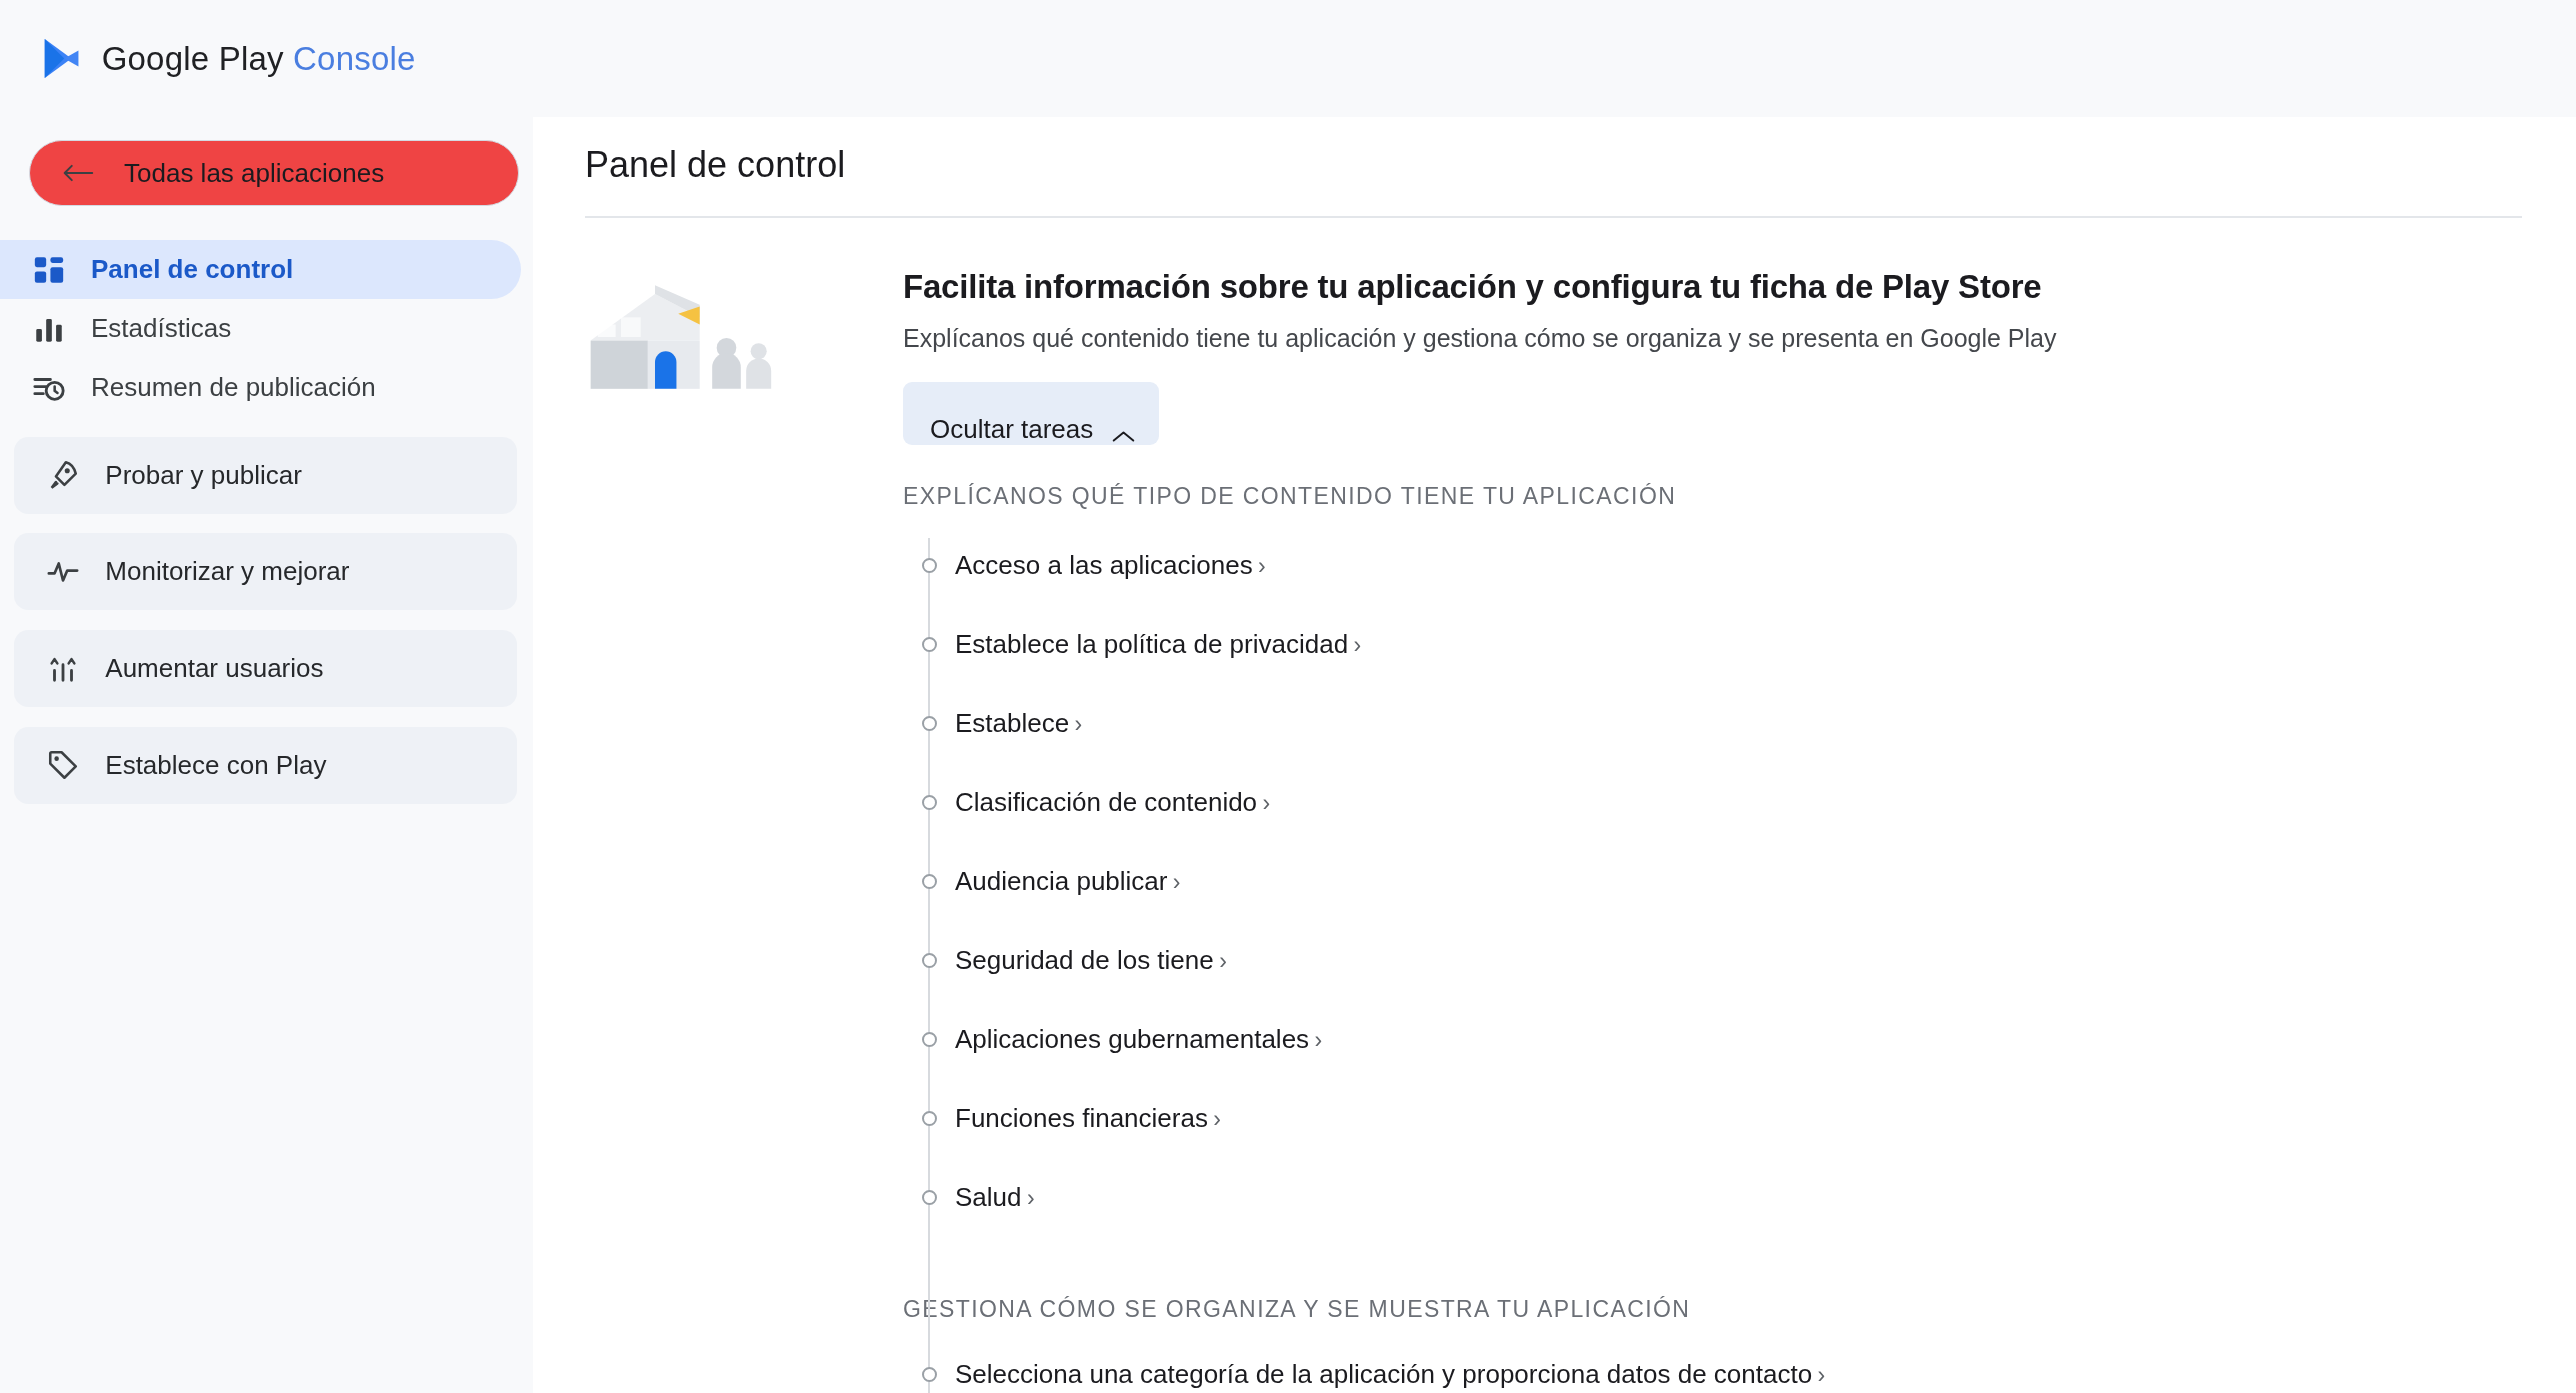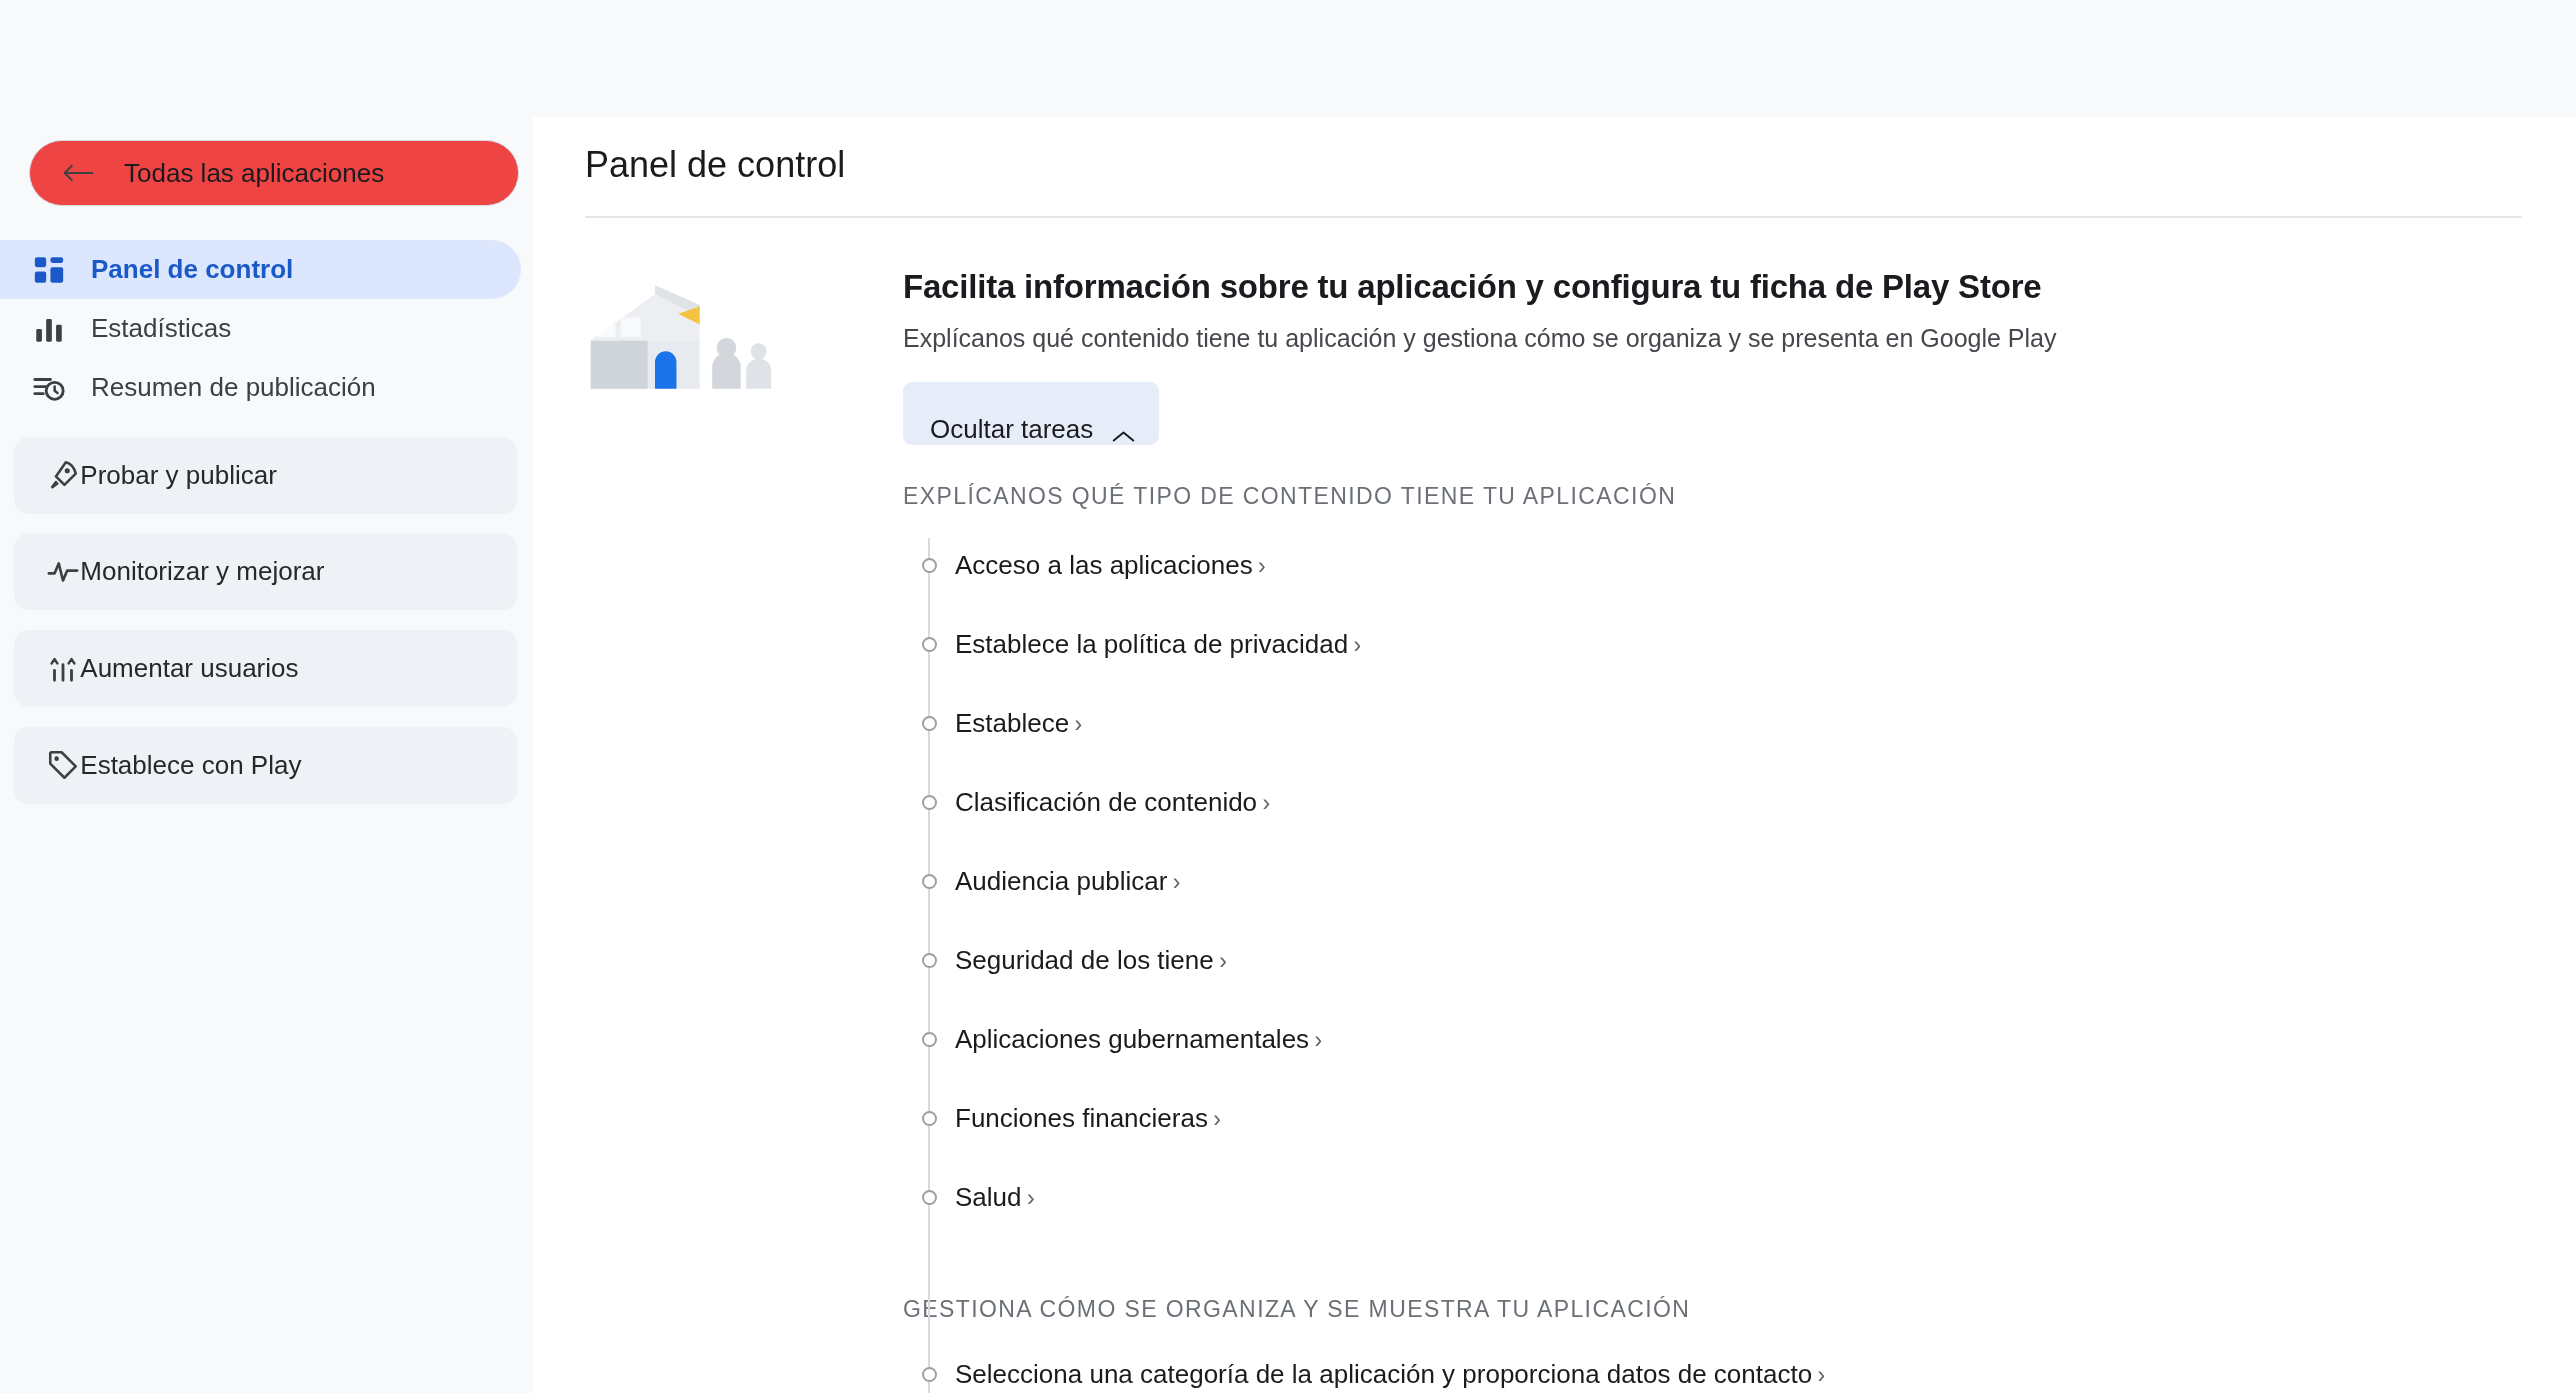--- a/index.html
+++ b/index.html
@@ -250,6 +250,15 @@
 <body>
 
 <div class="topbar">
+  <div class="brand">
+    <svg class="play-logo" viewBox="0 0 44 48">
+      <path d="M2 2 L32 24 L2 46 Z" fill="#3b82f6"></path>
+      <path d="M2 2 L32 24 L2 46 Z" fill="none"></path>
+      <path d="M2 2 L24 24 L2 46 Z" fill="#1a73e8"></path>
+      <path d="M24 24 L40 15 L40 33 Z" fill="#4285f4"></path>
+    </svg>
+    <div class="brand-text"><span>Google Play </span><span class="accent">Console</span></div>
+  </div>
 
 </div>
 

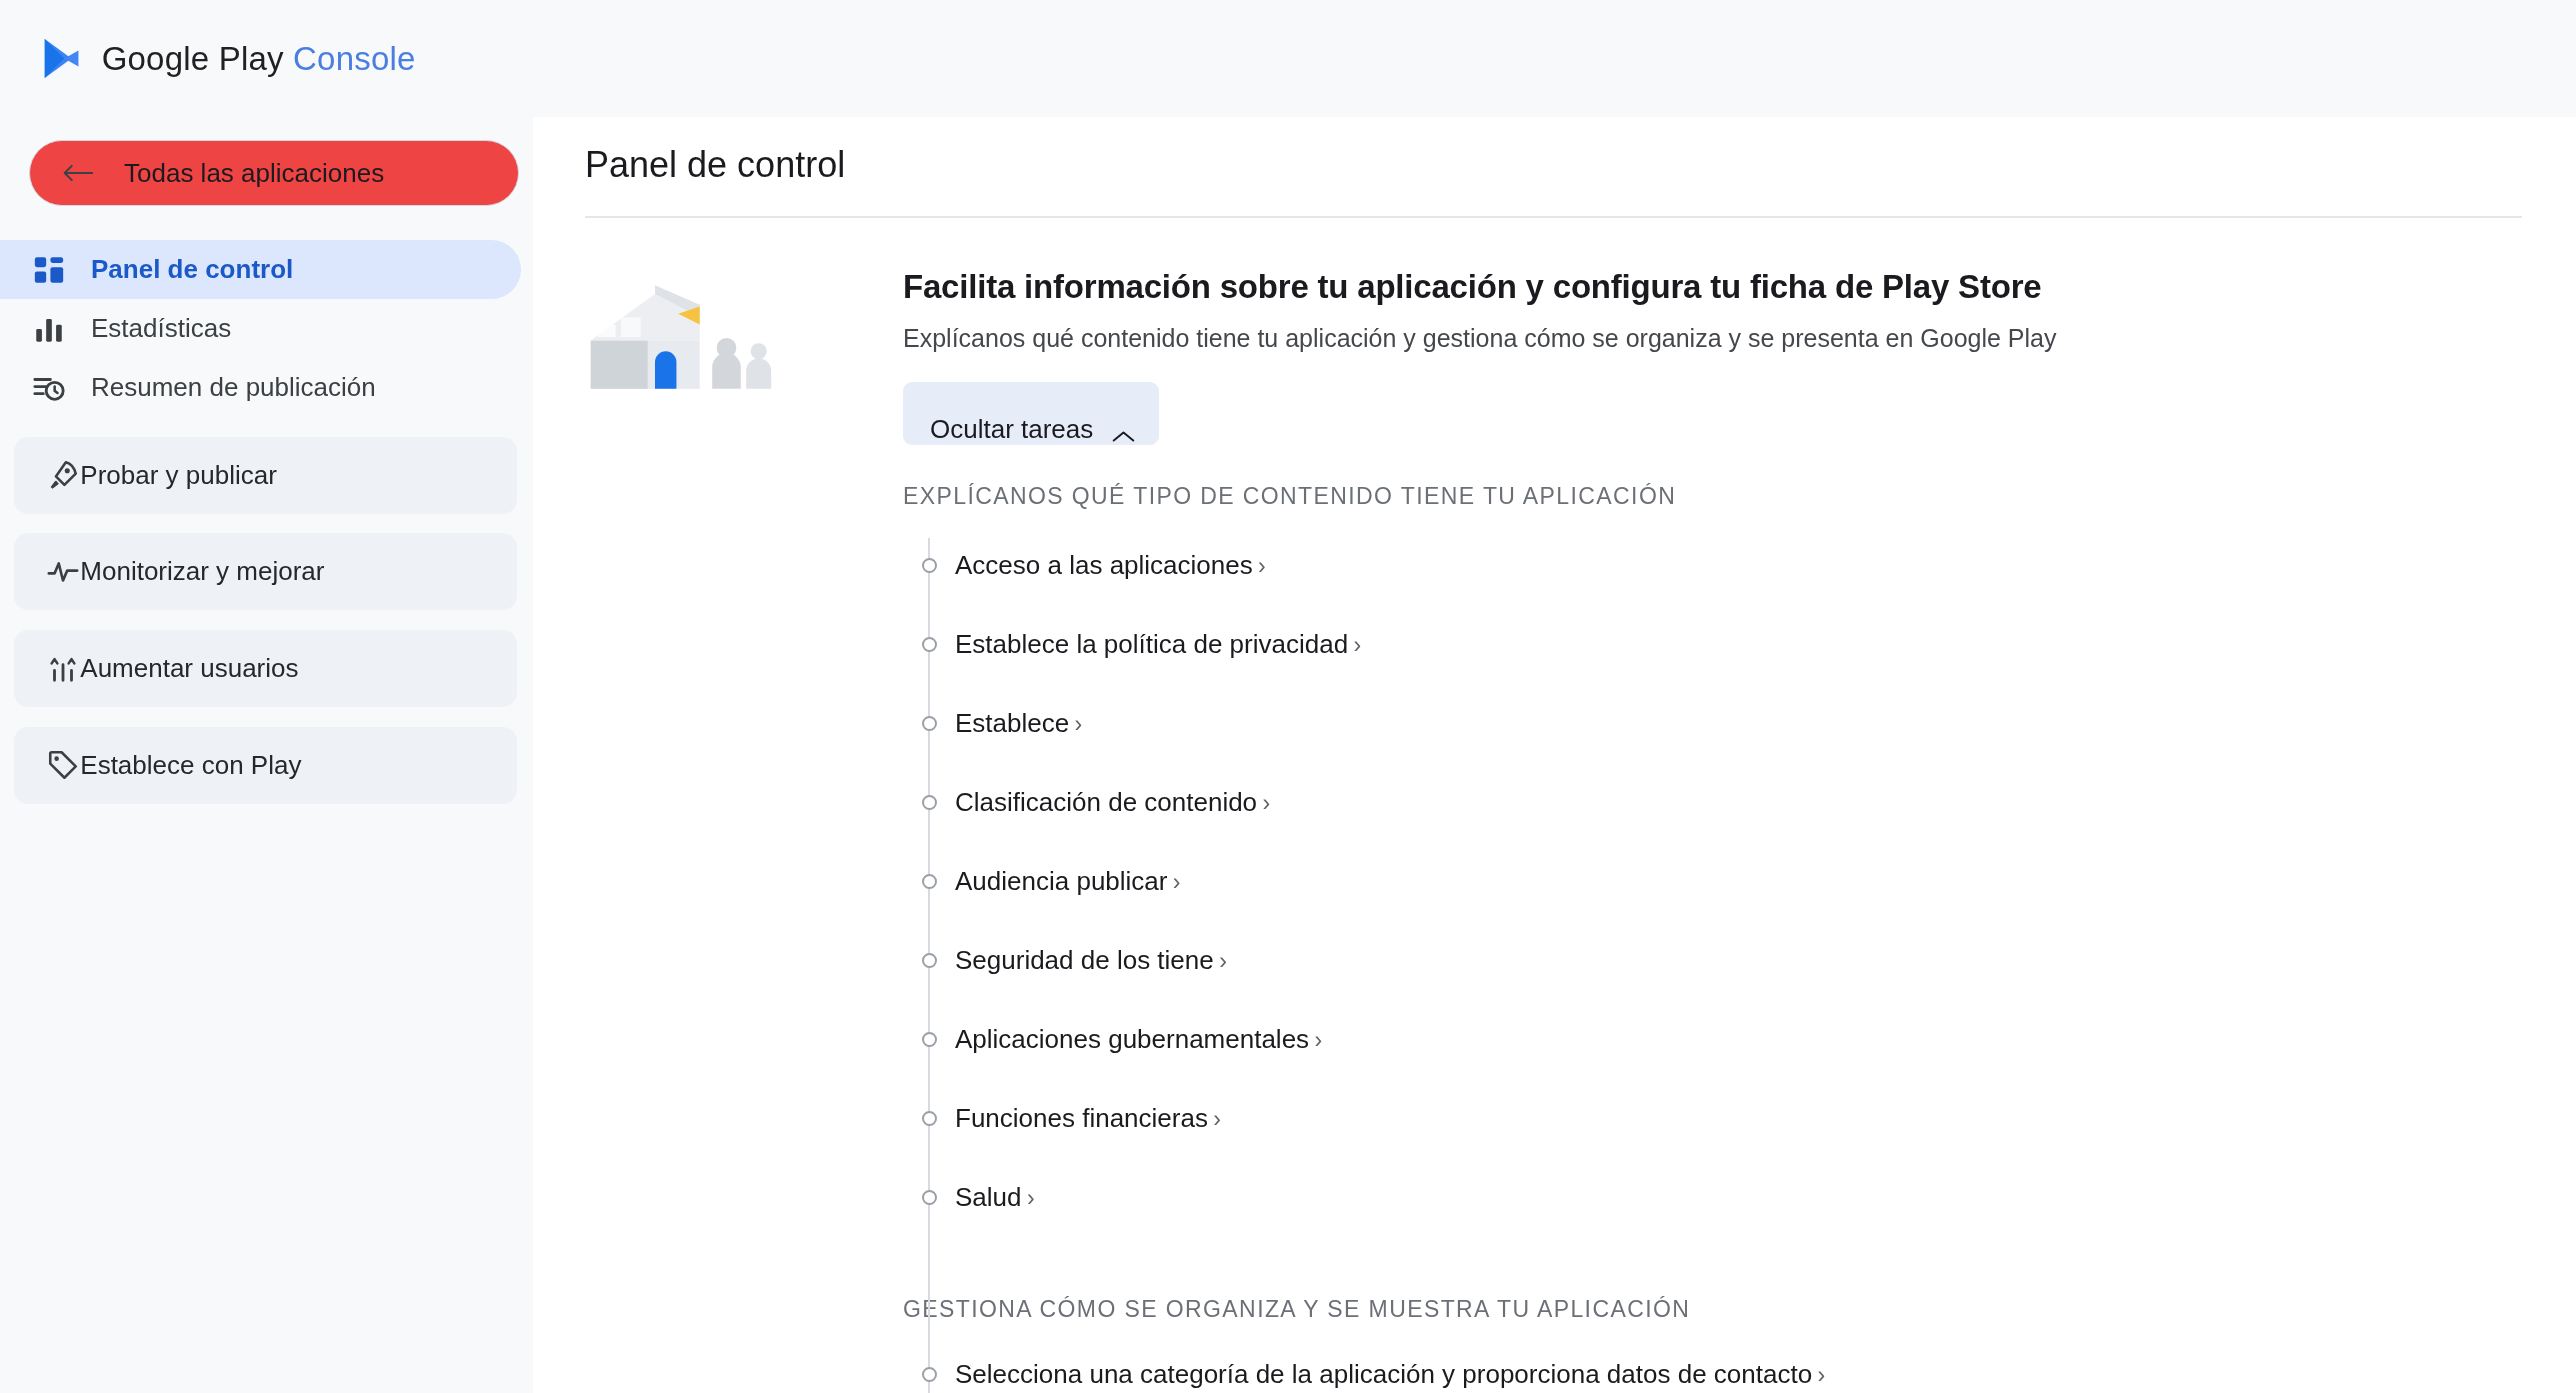--- a/index.html
+++ b/index.html
@@ -141,6 +141,7 @@
     border-radius: 14.3px;
     display: flex;
     align-items: center;
+    gap: 25px;
     padding-left: 32px;
     cursor: pointer;
     font-size: 26px;

